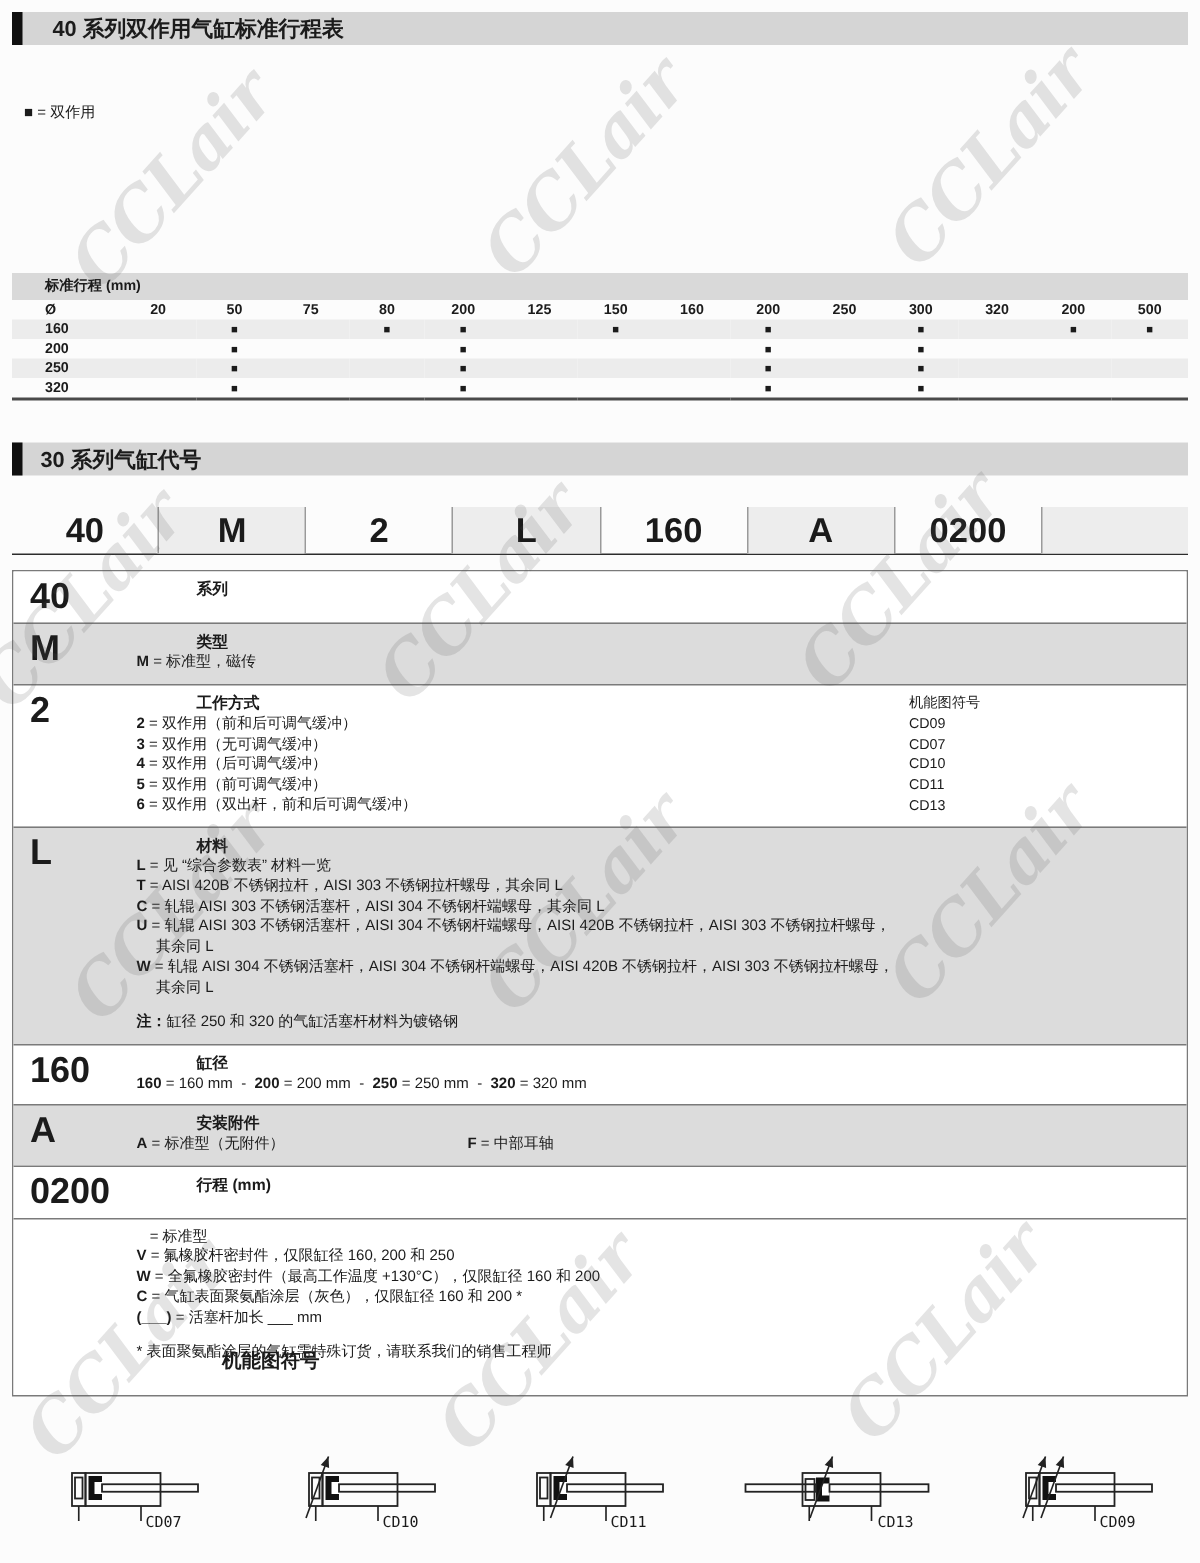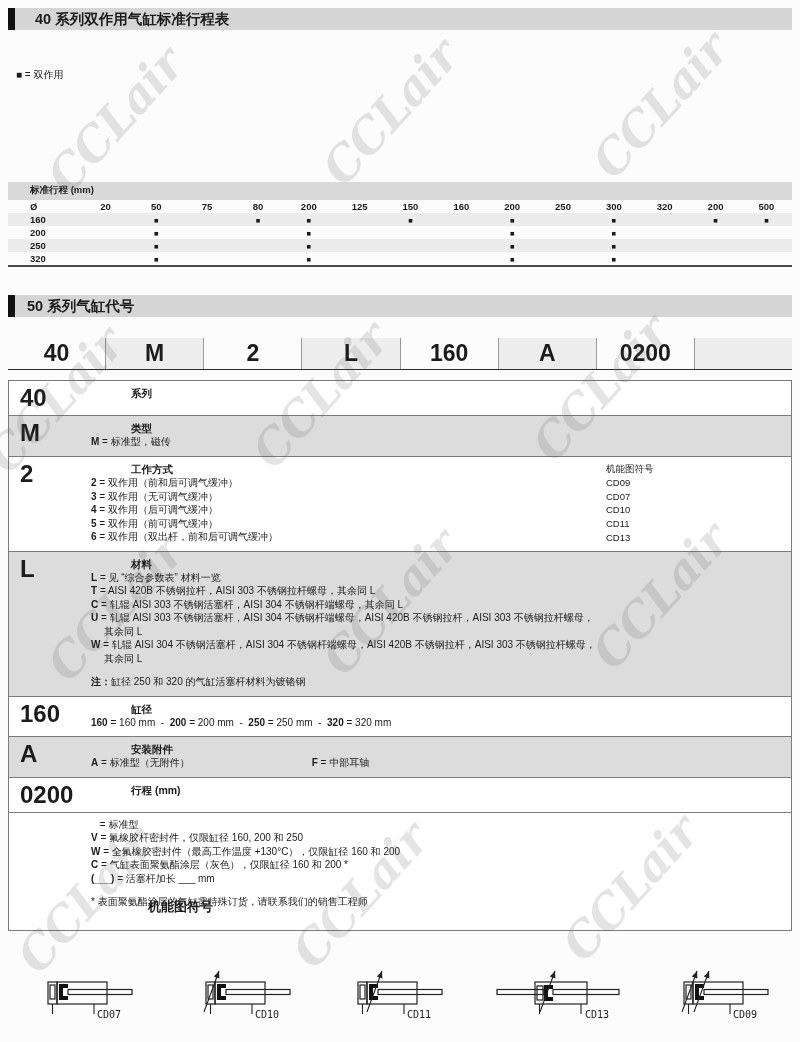--- a/index.html
+++ b/index.html
@@ -175,7 +175,7 @@
   </div>
 
   <div class="hbar" id="hbar2">
-    <span>50 系列气缸代号</span>
+    <span>30 系列气缸代号</span>
   </div>
 
   <div class="coderow" id="coderow">

